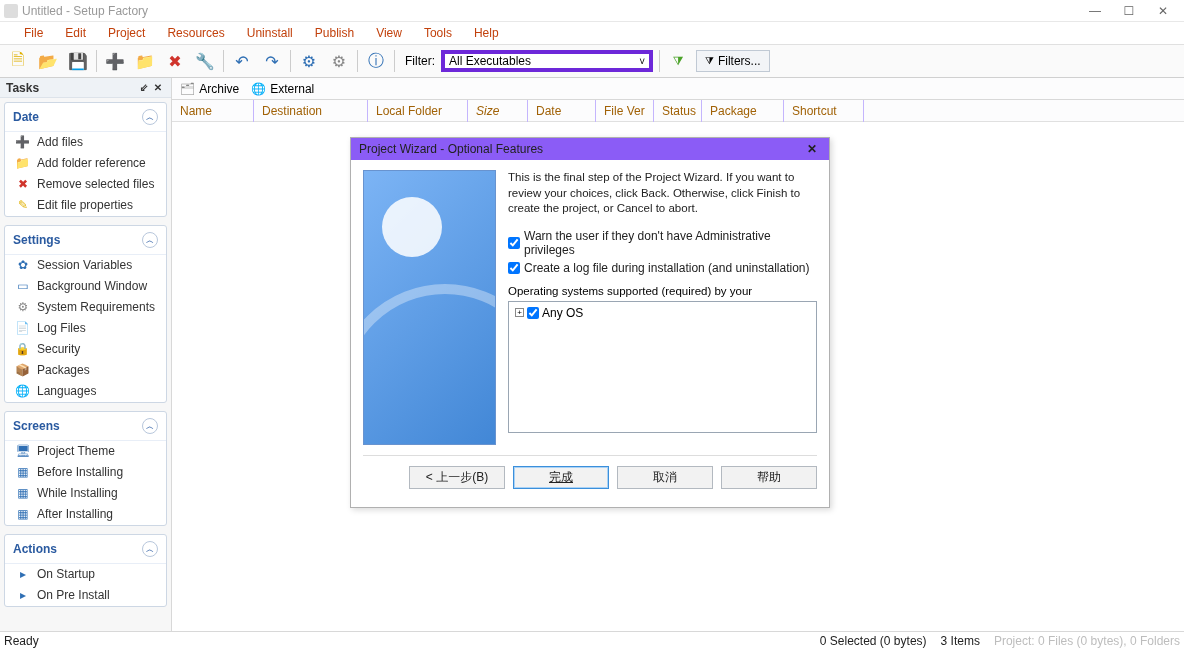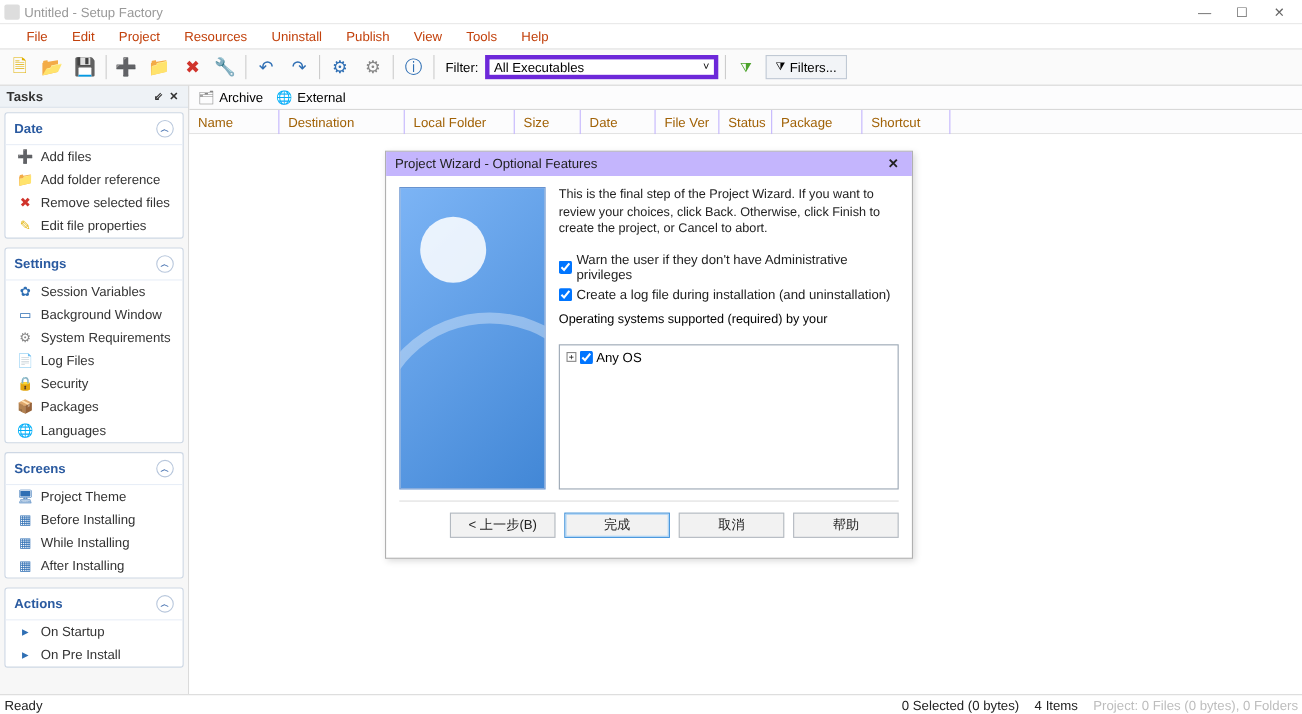--- a/index.html
+++ b/index.html
@@ -241,7 +241,7 @@
         <span style="width: 82px;">Name</span>
         <span style="width: 114px;">Destination</span>
         <span style="width: 100px;">Local Folder</span>
-        <span style="width: 60px;">Size</span>
+        <span style="width: 60px; font-style: italic;">Size</span>
         <span style="width: 68px;">Date</span>
         <span style="width: 58px;">File Ver</span>
         <span style="width: 48px;">Status</span>

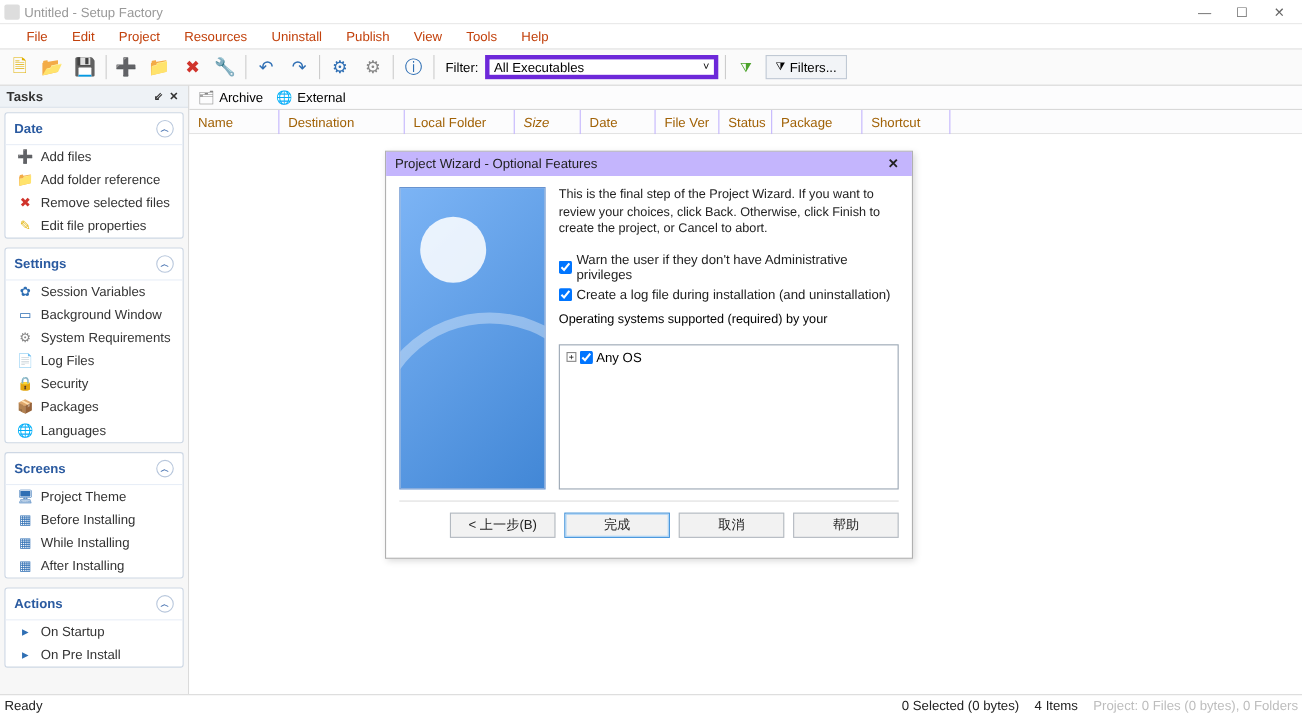--- a/index.html
+++ b/index.html
@@ -40,7 +40,7 @@
 .statusbar .sp { flex: 1; }
 .statusbar .seg { margin-left: 14px; }
 .wizard { position: absolute; left: 350px; top: 137px; width: 480px; height: 371px; background: #fff; border: 1px solid #b0b0b0; box-shadow: 2px 2px 6px rgba(0,0,0,0.15); }
-.wiz-title { height: 22px; background: #c4b5fd; display: flex; align-items: center; padding: 0 8px; color: #222; }
+.wiz-title { height: 22px; background: #8b5cf6; display: flex; align-items: center; padding: 0 8px; color: #222; }
 .wiz-title .sp { flex: 1; }
 .wiz-title .x { width: 18px; text-align: center; font-weight: bold; }
 .wiz-body { padding: 10px 12px 0 12px; display: flex; gap: 12px; }

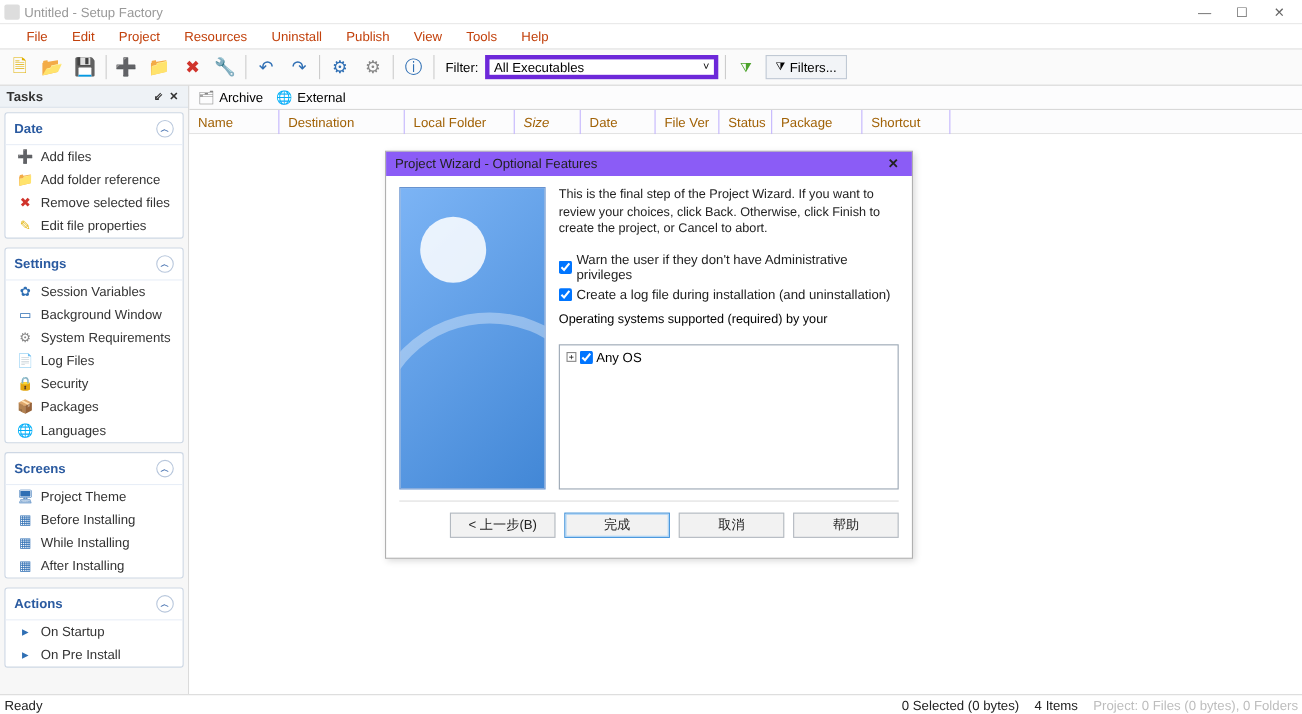--- a/index.html
+++ b/index.html
@@ -52,7 +52,7 @@
 .chk-row { display: flex; align-items: center; gap: 4px; font-size: 11.5px; margin-bottom: 4px; color: #222; }
 .chk-row input { width: 12px; height: 12px; }
 .chk-row.focused .lbl { border: 1px dotted #000; padding: 0 1px; }
-.os-label { font-size: 11.5px; margin-top: 10px; margin-bottom: 16px; }
+.os-label { font-size: 11.5px; margin-top: 10px; margin-bottom: 4px; }
 .os-box { border: 1px solid #9aa6b3; height: 132px; padding: 4px 6px; font-size: 11.5px; }
 .os-box .tree-row { display: flex; align-items: center; gap: 3px; }
 .os-box .plus { width:9px; height:9px; border:1px solid #888; font-size:8px; line-height:7px; text-align:center; }

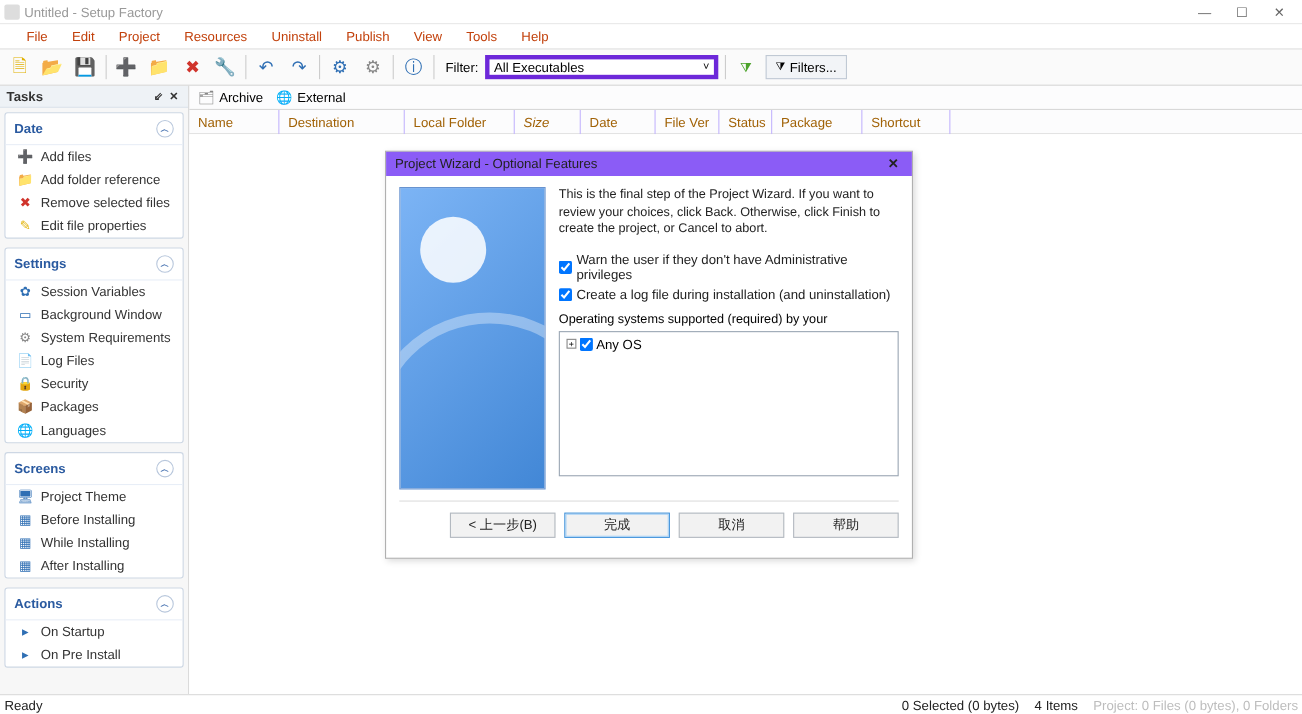--- a/index.html
+++ b/index.html
@@ -59,7 +59,7 @@
 .wiz-sep { border-top: 1px solid #ddd; margin: 10px 12px 0 12px; }
 .wiz-btns { display:flex; justify-content:flex-end; gap:8px; padding: 10px 12px; }
 .wiz-btns button { width:96px; height:23px; border:1px solid #b3b9c0; background:#f2f2f2; color:#222; font-size:12px; }
-.wiz-btns button.primary { border:1px solid #3b8fdb; outline:1px solid #aad2f5; outline-offset:-2px; }
+.wiz-btns button.primary { border:1px solid #3b8fdb; outline:1px solid #aad2f5; outline-offset:-2px;text-decoration:underline; }
 
 .ico-yel { color:#e0b000; }
 .ico-grn { color:#4ca32a; }

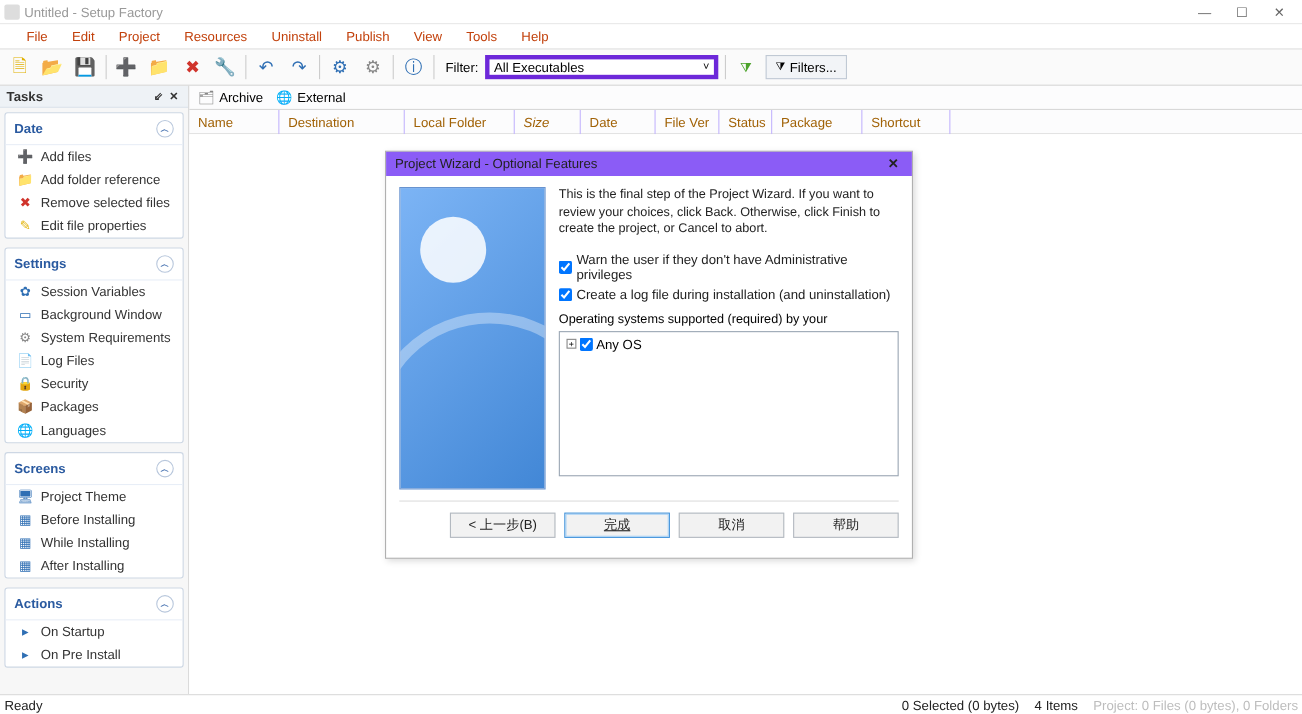--- a/index.html
+++ b/index.html
@@ -256,7 +256,7 @@
   <span>Ready</span>
   <span class="sp"></span>
   <span class="seg">0 Selected (0 bytes)</span>
-  <span class="seg">4 Items</span>
+  <span class="seg">3 Items</span>
   <span class="seg" style="color:#bdbdbd;">Project: 0 Files (0 bytes), 0 Folders</span>
 </div>
 

